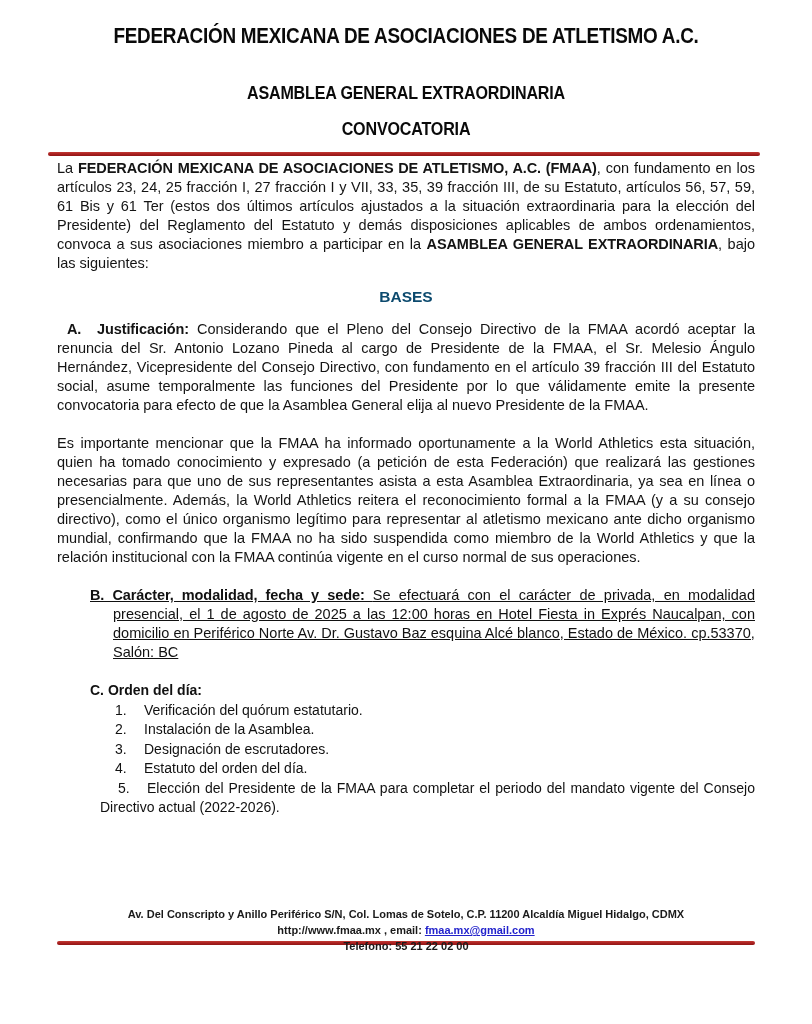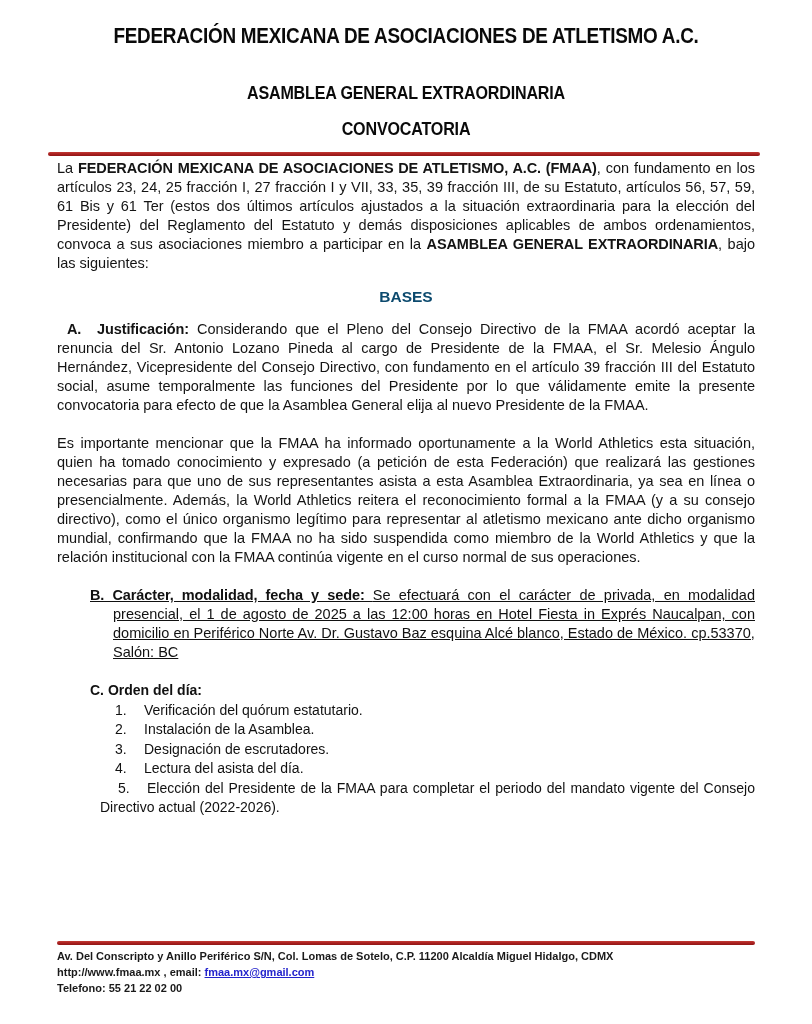--- a/index.html
+++ b/index.html
@@ -176,7 +176,7 @@
     <div class="agenda"><span class="num">1.</span><span>Verificación del quórum estatutario.</span></div>
     <div class="agenda"><span class="num">2.</span><span>Instalación de la Asamblea.</span></div>
     <div class="agenda"><span class="num">3.</span><span>Designación de escrutadores.</span></div>
-    <div class="agenda"><span class="num">4.</span><span>Lectura del asista del día.</span></div>
+    <div class="agenda"><span class="num">4.</span><span>Estatuto del orden del día.</span></div>
     <div class="agenda5"><span class="num">5.</span><span>Elección del Presidente de la FMAA para completar el periodo del mandato vigente del Consejo Directivo actual (2022-2026).</span></div>
   </div>
 

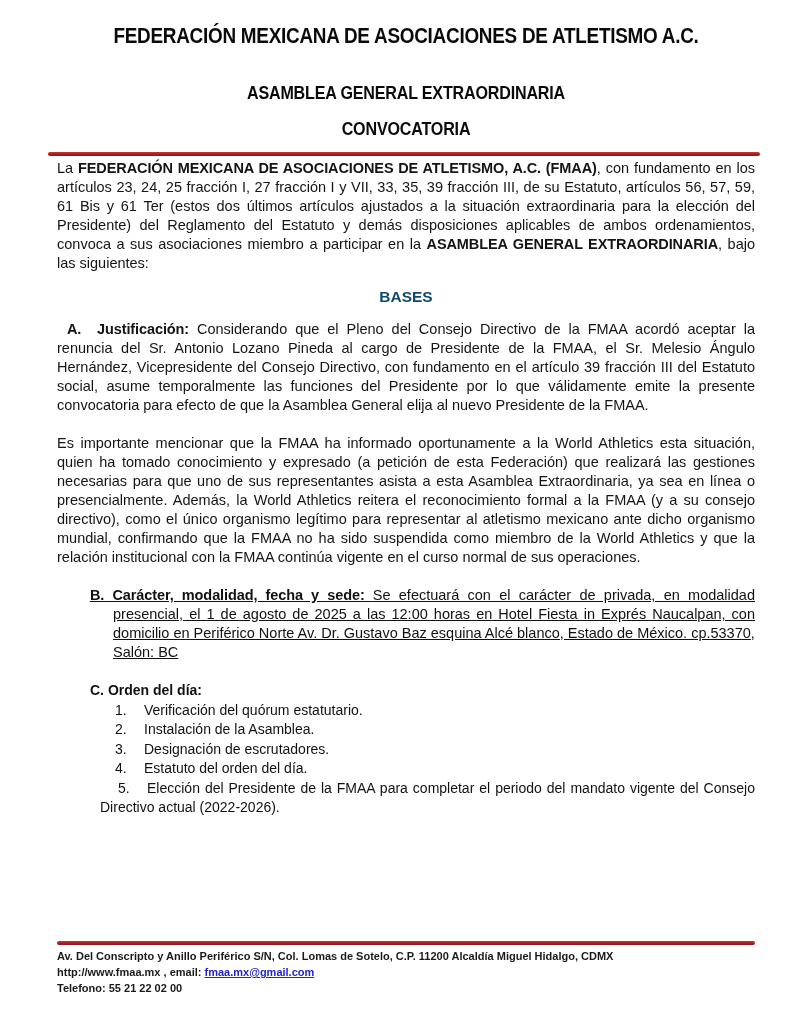--- a/index.html
+++ b/index.html
@@ -129,7 +129,8 @@
   
   .footer {
     position: absolute;
-    left: 57px; width: 698px; top: 948px;
+    left: 57px; width: 698px; top: 906px;
+    text-align: center;
     font-weight: bold;
     font-size: 11px;
     line-height: 16px;

